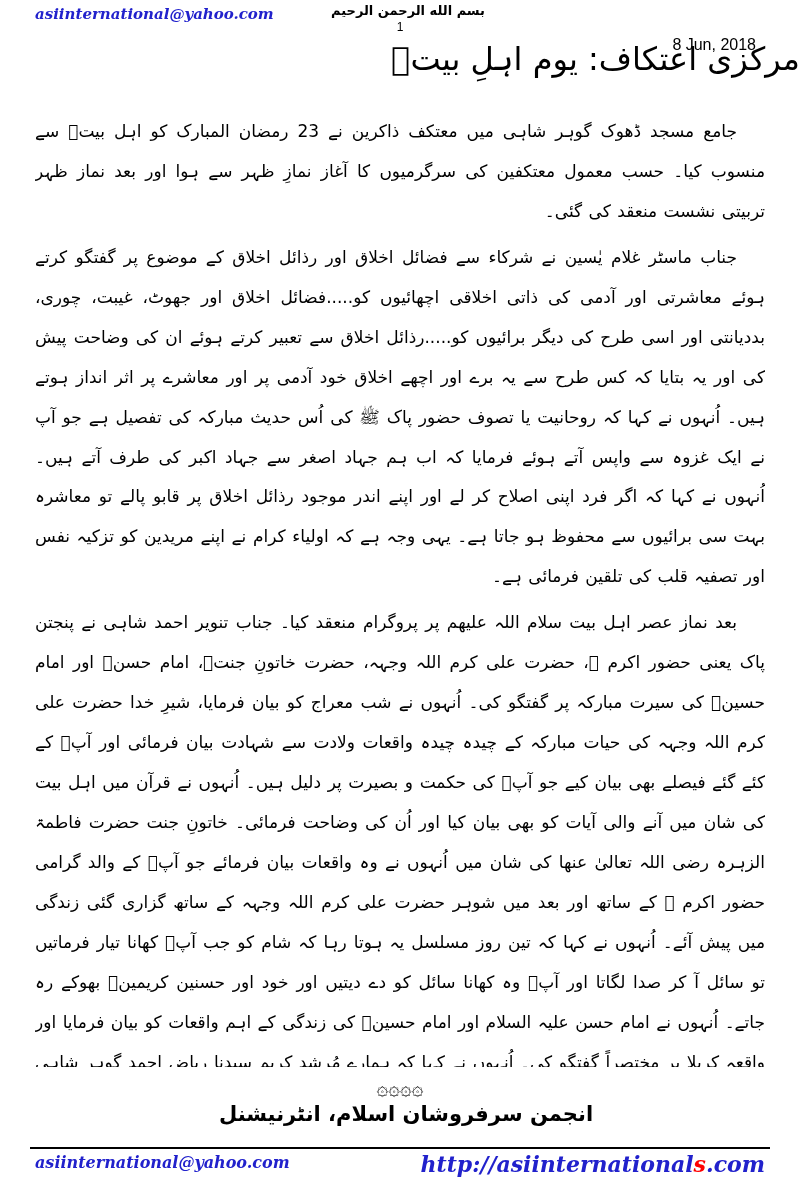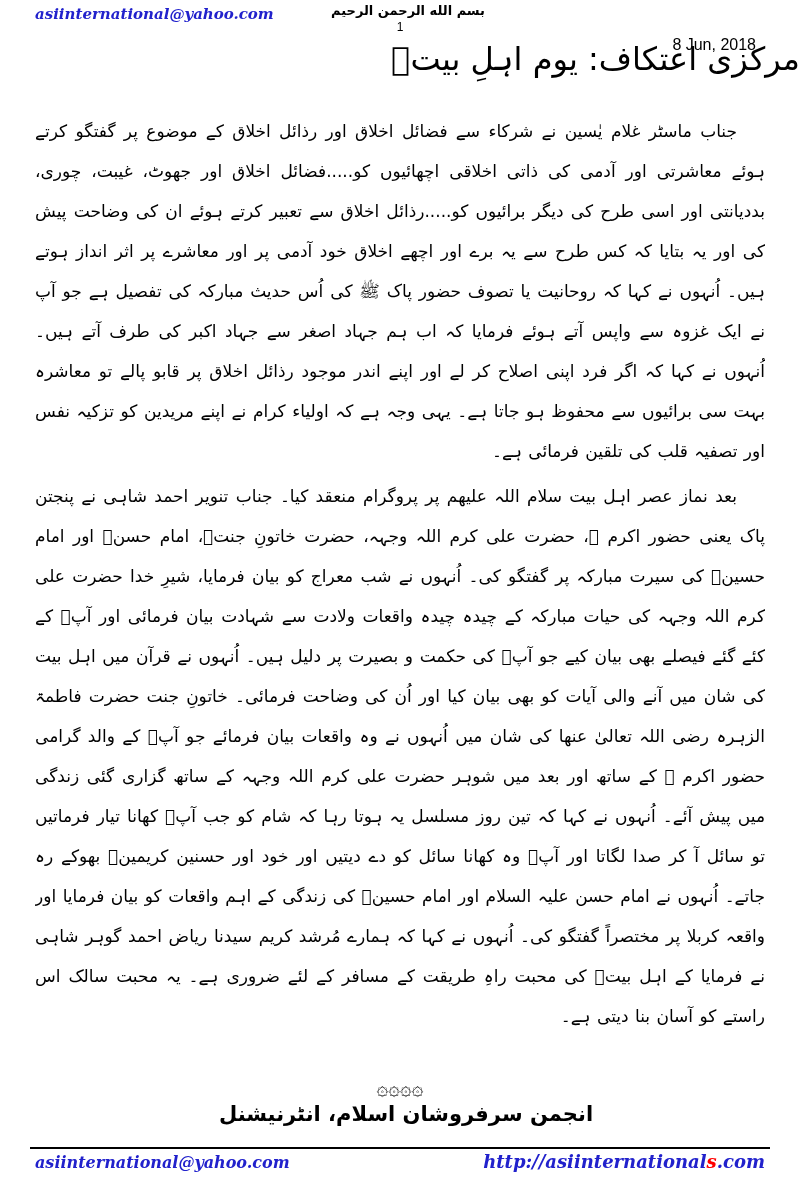--- a/index.html
+++ b/index.html
@@ -106,6 +106,7 @@
   <div class="doc-title">مرکزی اعتکاف: یوم اہلِ بیتؑ</div>
 
   <div class="content">
+    <p class="para">جامع مسجد ڈھوک گوہر شاہی میں معتکف ذاکرین نے 23 رمضان المبارک کو اہل بیتؑ سے منسوب کیا۔ حسب معمول معتکفین کی سرگرمیوں کا آغاز نمازِ ظہر سے ہوا اور بعد نماز ظہر تربیتی نشست منعقد کی گئی۔</p>
     <p class="para">جناب ماسٹر غلام یٰسین نے شرکاء سے فضائل اخلاق اور رذائل اخلاق کے موضوع پر گفتگو کرتے ہوئے معاشرتی اور آدمی کی ذاتی اخلاقی اچھائیوں کو.....فضائل اخلاق اور جھوٹ، غیبت، چوری، بددیانتی اور اسی طرح کی دیگر برائیوں کو.....رذائل اخلاق سے تعبیر کرتے ہوئے ان کی وضاحت پیش کی اور یہ بتایا کہ کس طرح سے یہ برے اور اچھے اخلاق خود آدمی پر اور معاشرے پر اثر انداز ہوتے ہیں۔ اُنہوں نے کہا کہ روحانیت یا تصوف حضور پاک ﷺ کی اُس حدیث مبارکہ کی تفصیل ہے جو آپ نے ایک غزوہ سے واپس آتے ہوئے فرمایا کہ اب ہم جہاد اصغر سے جہاد اکبر کی طرف آتے ہیں۔ اُنہوں نے کہا کہ اگر فرد اپنی اصلاح کر لے اور اپنے اندر موجود رذائل اخلاق پر قابو پالے تو معاشرہ بہت سی برائیوں سے محفوظ ہو جاتا ہے۔ یہی وجہ ہے کہ اولیاء کرام نے اپنے مریدین کو تزکیہ نفس اور تصفیہ قلب کی تلقین فرمائی ہے۔</p>
     <p class="para">بعد نماز عصر اہل بیت سلام اللہ علیھم پر پروگرام منعقد کیا۔ جناب تنویر احمد شاہی نے پنجتن پاک یعنی حضور اکرم ﷺ، حضرت علی کرم اللہ وجہہ، حضرت خاتونِ جنتؑ، امام حسنؑ اور امام حسینؑ کی سیرت مبارکہ پر گفتگو کی۔ اُنہوں نے شب معراج کو بیان فرمایا، شیرِ خدا حضرت علی کرم اللہ وجہہ کی حیات مبارکہ کے چیدہ چیدہ واقعات ولادت سے شہادت بیان فرمائی اور آپؑ کے کئے گئے فیصلے بھی بیان کیے جو آپؑ کی حکمت و بصیرت پر دلیل ہیں۔ اُنہوں نے قرآن میں اہل بیت کی شان میں آنے والی آیات کو بھی بیان کیا اور اُن کی وضاحت فرمائی۔ خاتونِ جنت حضرت فاطمۃ الزہرہ رضی اللہ تعالیٰ عنھا کی شان میں اُنہوں نے وہ واقعات بیان فرمائے جو آپؑ کے والد گرامی حضور اکرم ﷺ کے ساتھ اور بعد میں شوہر حضرت علی کرم اللہ وجہہ کے ساتھ گزاری گئی زندگی میں پیش آئے۔ اُنہوں نے کہا کہ تین روز مسلسل یہ ہوتا رہا کہ شام کو جب آپؑ کھانا تیار فرماتیں تو سائل آ کر صدا لگاتا اور آپؑ وہ کھانا سائل کو دے دیتیں اور خود اور حسنین کریمینؑ بھوکے رہ جاتے۔ اُنہوں نے امام حسن علیہ السلام اور امام حسینؑ کی زندگی کے اہم واقعات کو بیان فرمایا اور واقعہ کربلا پر مختصراً گفتگو کی۔ اُنہوں نے کہا کہ ہمارے مُرشد کریم سیدنا ریاض احمد گوہر شاہی نے فرمایا کے اہل بیتؑ کی محبت راہِ طریقت کے مسافر کے لئے ضروری ہے۔ یہ محبت سالک اس راستے کو آسان بنا دیتی ہے۔</p>
 

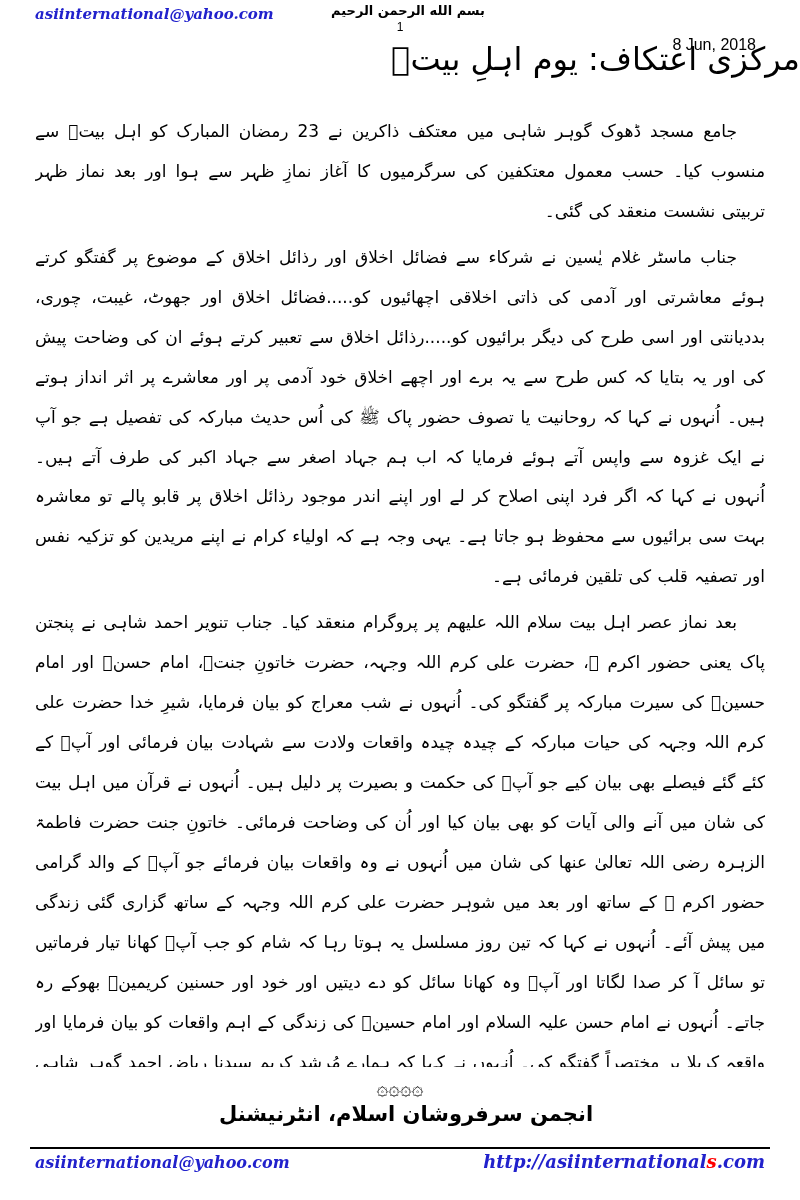--- a/index.html
+++ b/index.html
@@ -85,7 +85,7 @@
     position: absolute; right: 35px; top: 1151px;
     font-family: "DejaVu Serif", serif;
     font-style: italic; font-weight: bold;
-    font-size: 18px; color: #2121cc;
+    font-size: 22px; color: #2121cc;
     text-decoration: none;
   }
   .ftr-url .red-s { color: #ff0000; }

